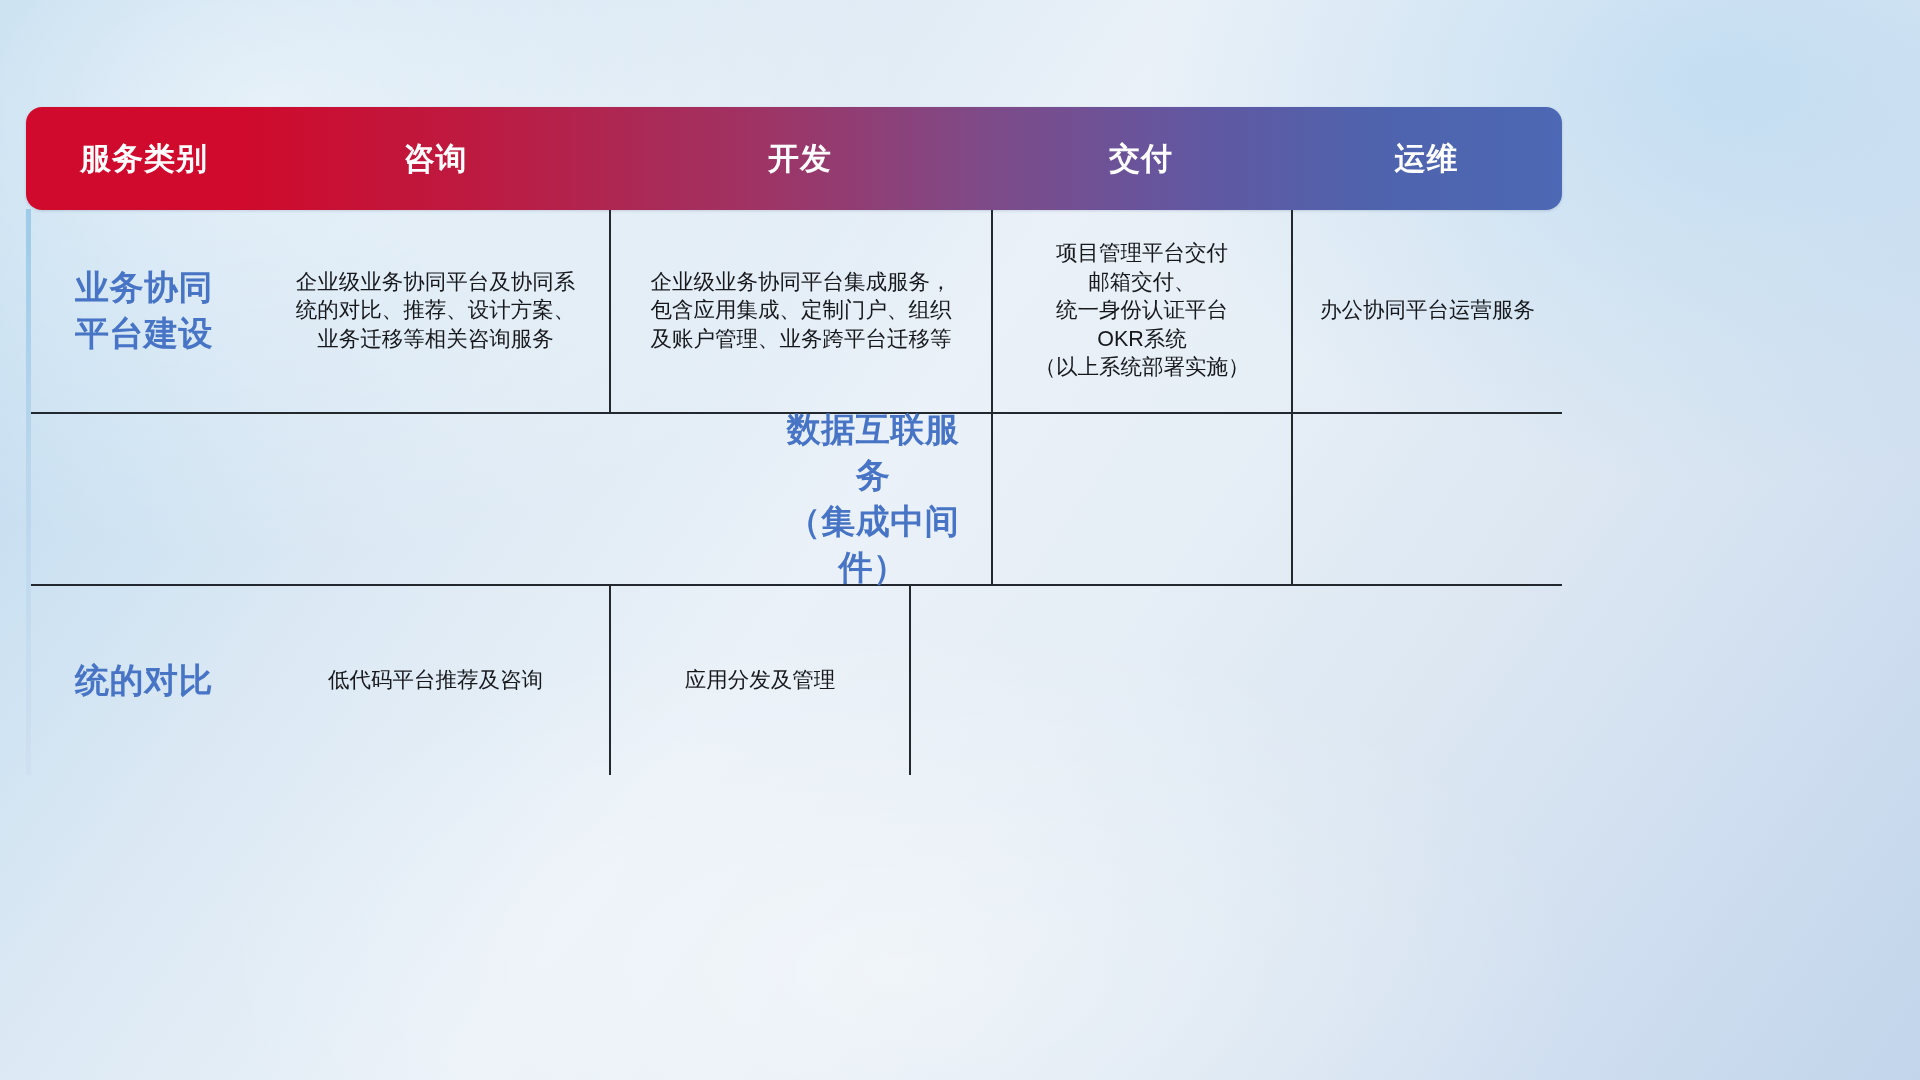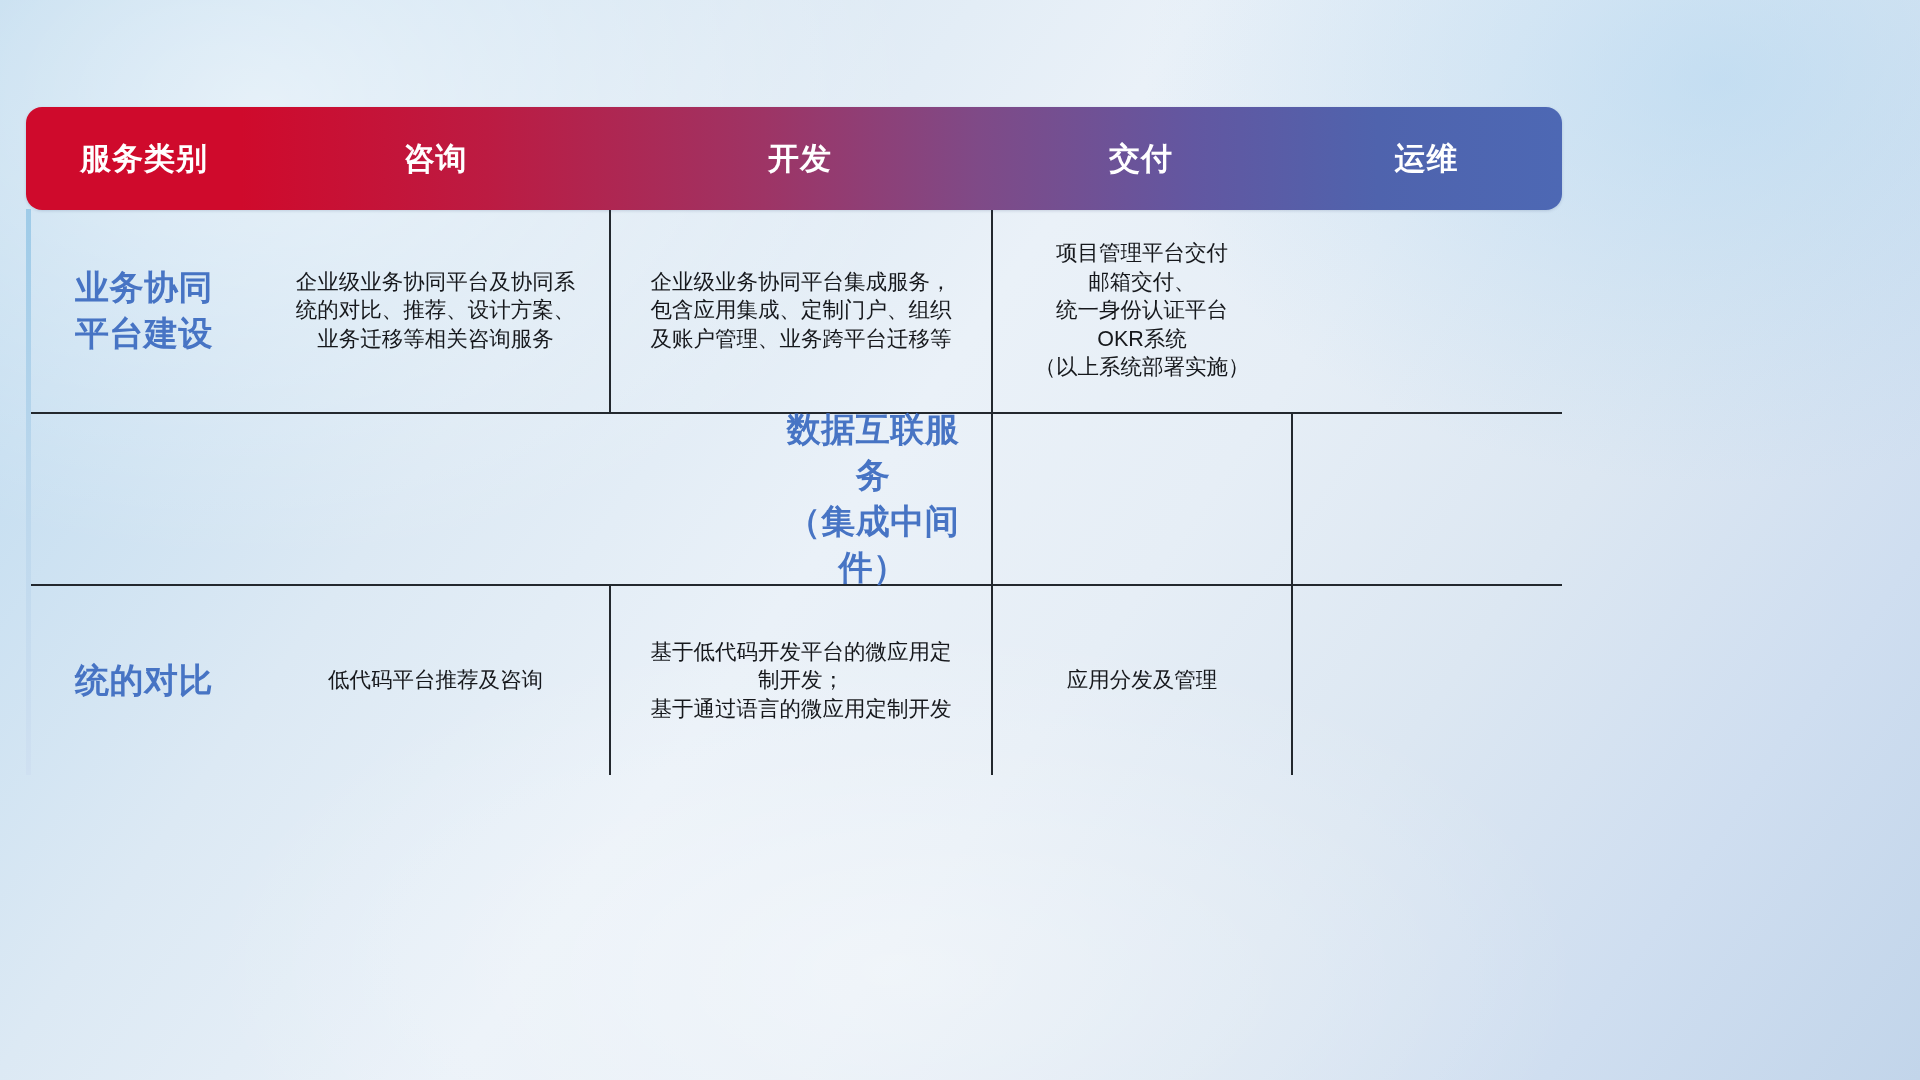--- a/index.html
+++ b/index.html
@@ -170,6 +170,7 @@
 统一身份认证平台
 OKR系统
 （以上系统部署实施）</div>
+      <div class="td c5 sep-left">办公协同平台运营服务</div>
     </div>
 
     <div class="trow r2">

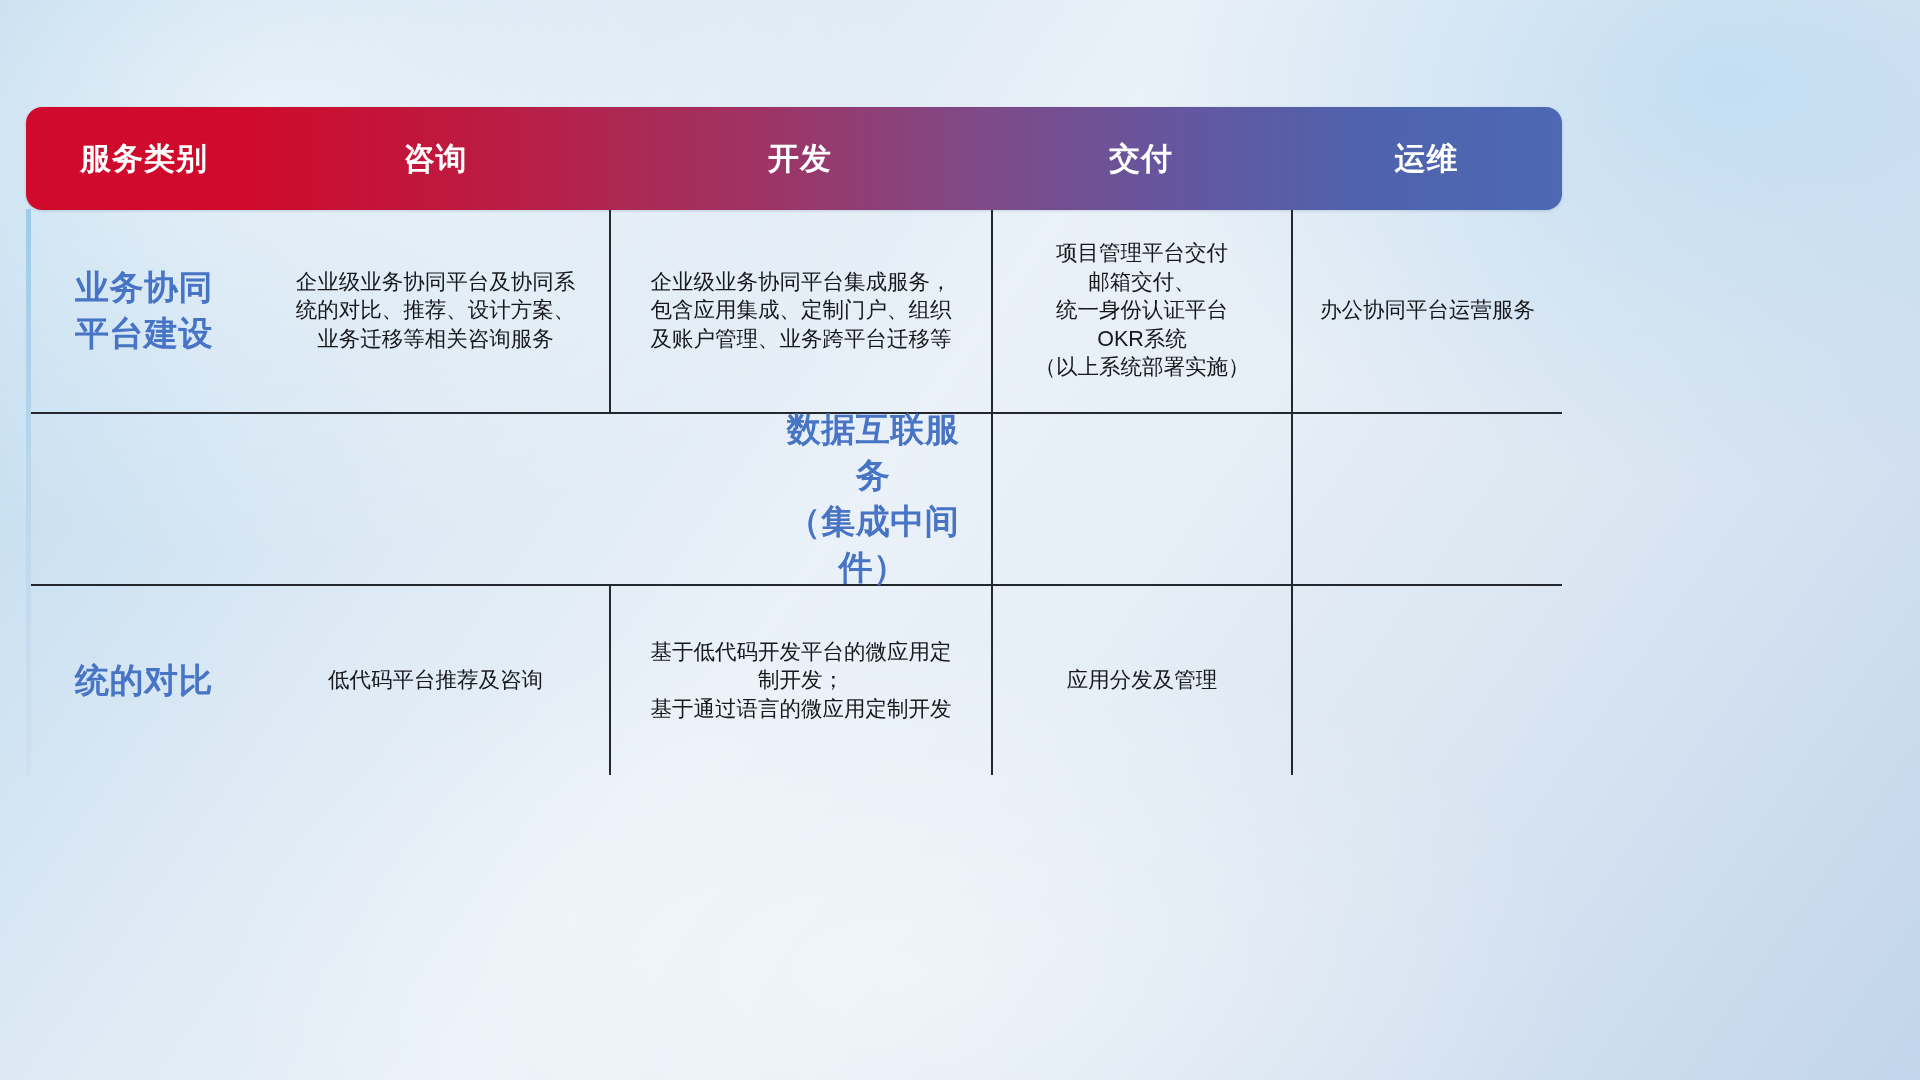--- a/index.html
+++ b/index.html
@@ -183,9 +183,6 @@
     <div class="trow r3">
       <div class="td label c1">统的对比</div>
       <div class="td c2">低代码平台推荐及咨询</div>
-      <div class="td c3 sep-left">基于低代码开发平台的微应用定
-制开发；
-基于通过语言的微应用定制开发</div>
       <div class="td c4 sep-left">应用分发及管理</div>
       <div class="td c5 sep-left"></div>
     </div>

